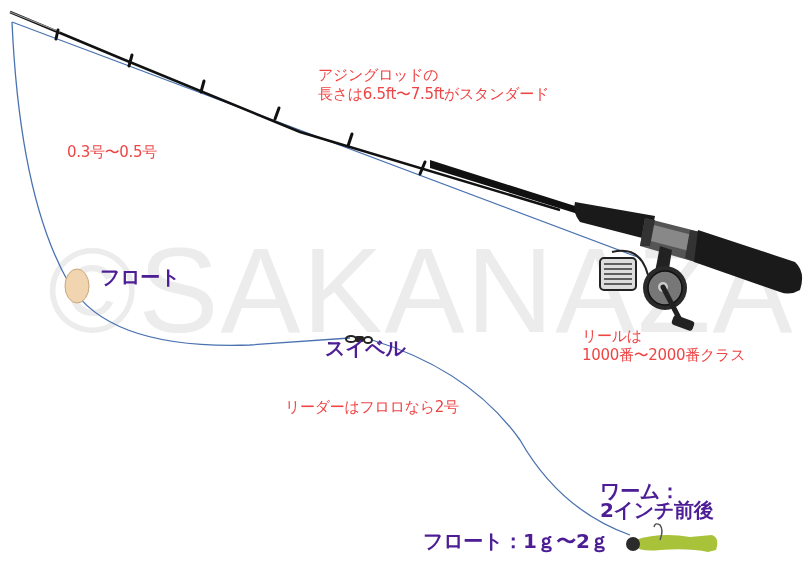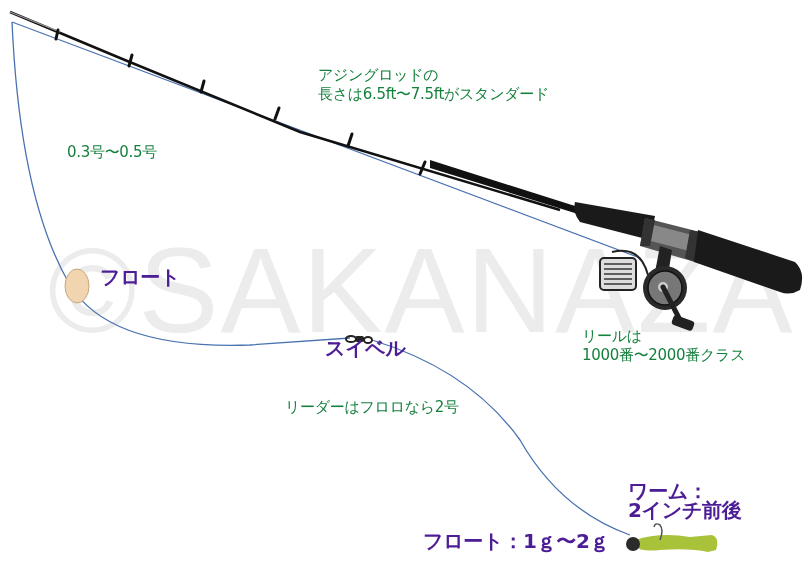--- a/index.html
+++ b/index.html
@@ -6,7 +6,7 @@
   body { width:811px; height:585px; position:relative; overflow:hidden;
          font-family: "DejaVu Sans", "Liberation Sans", sans-serif; }
   .canvas { position:absolute; left:0; top:0; width:811px; height:585px; }
-  .label { position:absolute; font-size:15px; line-height:19px; color:#15803d; white-space:nowrap; letter-spacing:-0.3px; }
+  .label { position:absolute; font-size:15px; line-height:19px; color:#ef4444; white-space:nowrap; letter-spacing:-0.3px; }
   .label.red { color:#4c1d95; font-weight:bold; font-size:20px; }
   .watermark { position:absolute; left:48px; top:230px; font-family:"Liberation Sans", sans-serif;
                font-size:120px; color:#ececec; letter-spacing:2px; line-height:120px; }

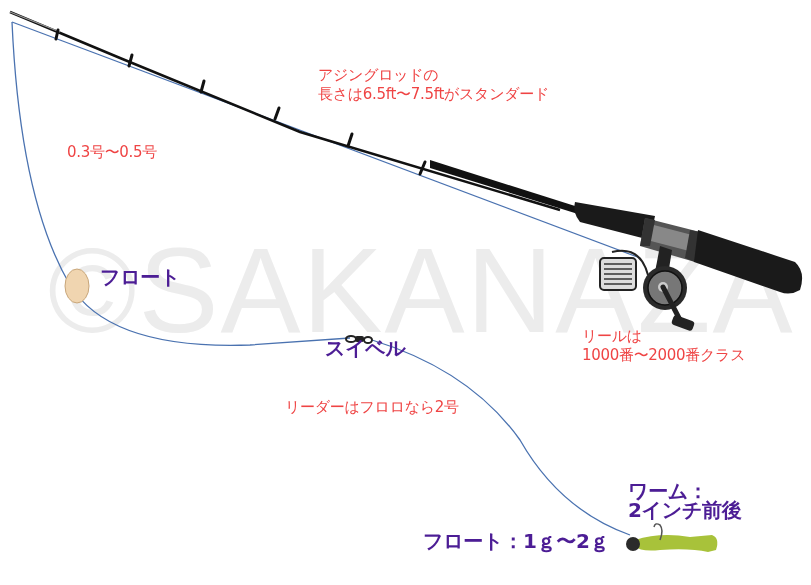--- a/index.html
+++ b/index.html
@@ -99,7 +99,7 @@
 <div class="label" style="left:285px;top:398px;">
   <div>リーダーはフロロなら2号</div>
 </div>
-<div class="label red" style="left:628px;top:482px;">
+<div class="label red" style="left:600px;top:482px;">
   <div>ワーム：</div>
   <div>2インチ前後</div>
 </div>

